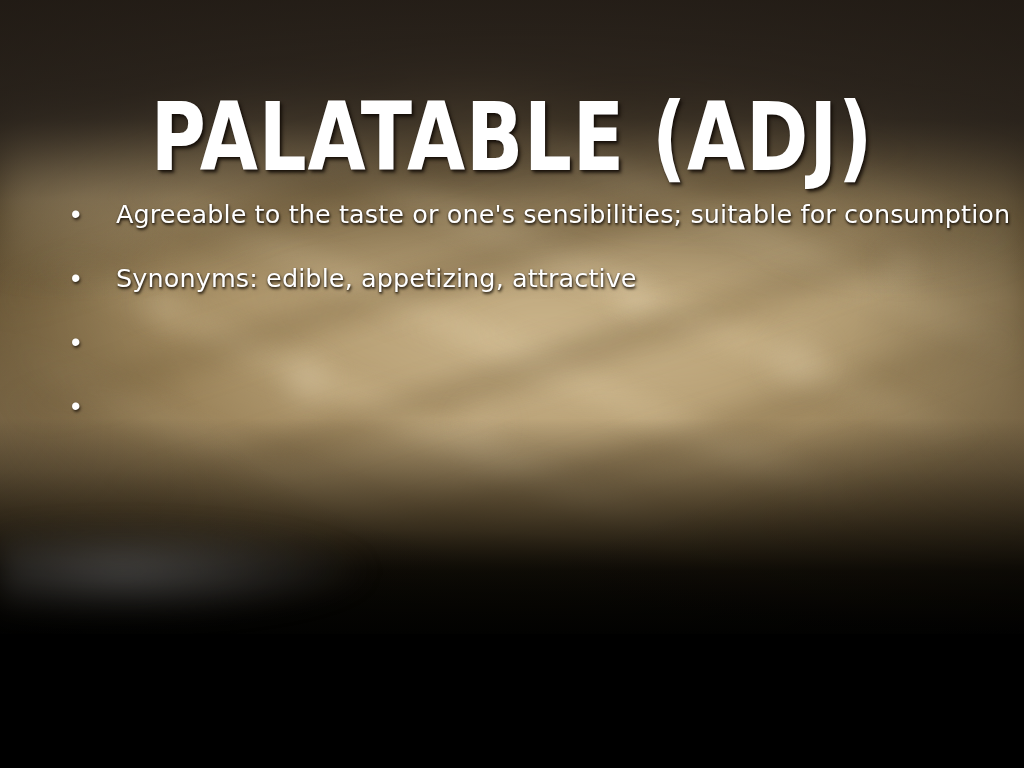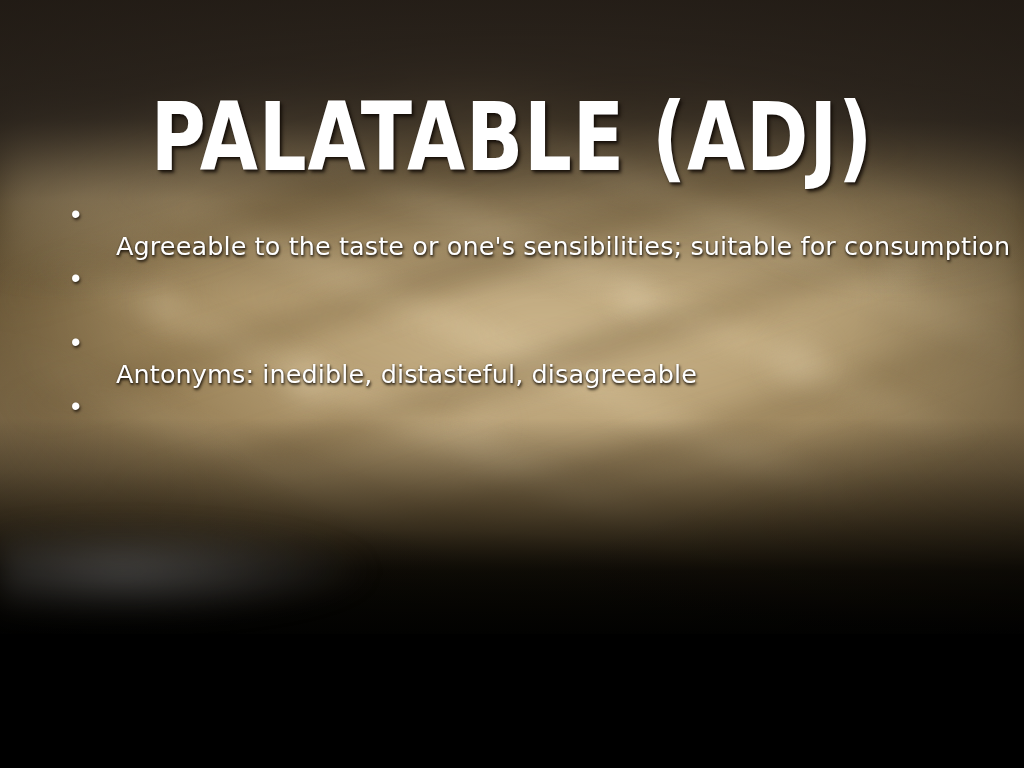--- a/index.html
+++ b/index.html
@@ -223,7 +223,6 @@
     text-shadow:
       1px 2px 3px rgba(16,10,4,0.80),
       0 1px 2px rgba(20,14,8,0.55);
-    margin-top: 32px;
   }
 </style>
 </head>

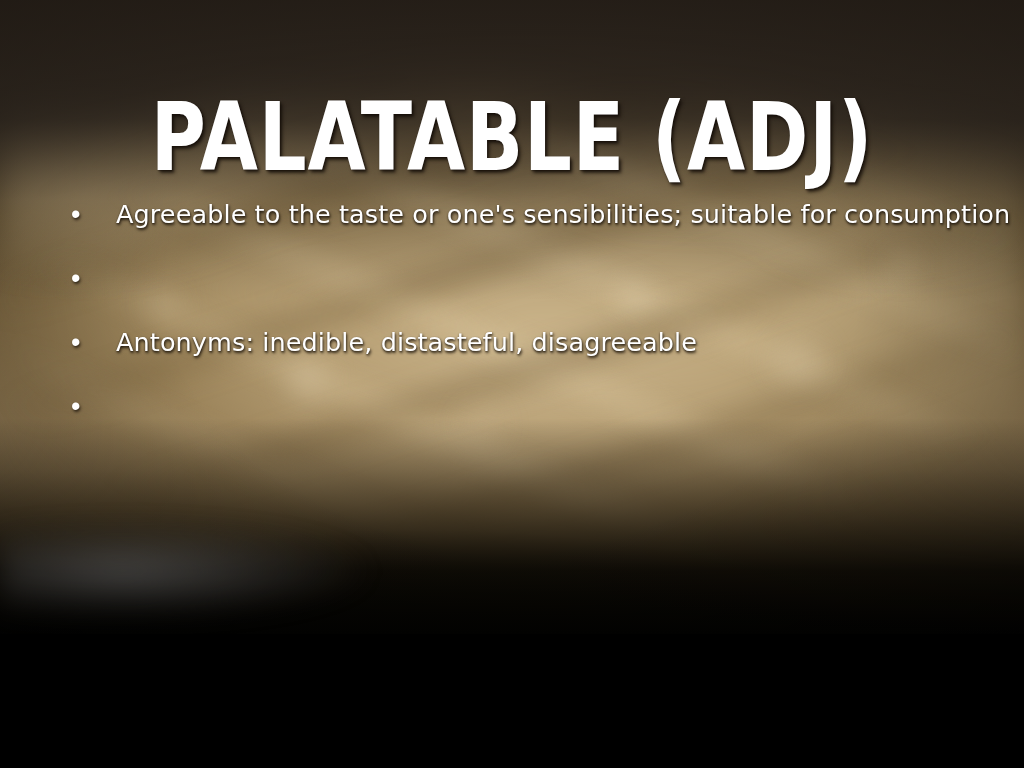--- a/index.html
+++ b/index.html
@@ -253,6 +253,7 @@
 
       <li class="bullet-row">
         <span class="bullet-marker">•</span>
+        <span class="bullet-text">Synonyms: edible, appetizing, attractive</span>
       </li>
 
       <li class="bullet-row">

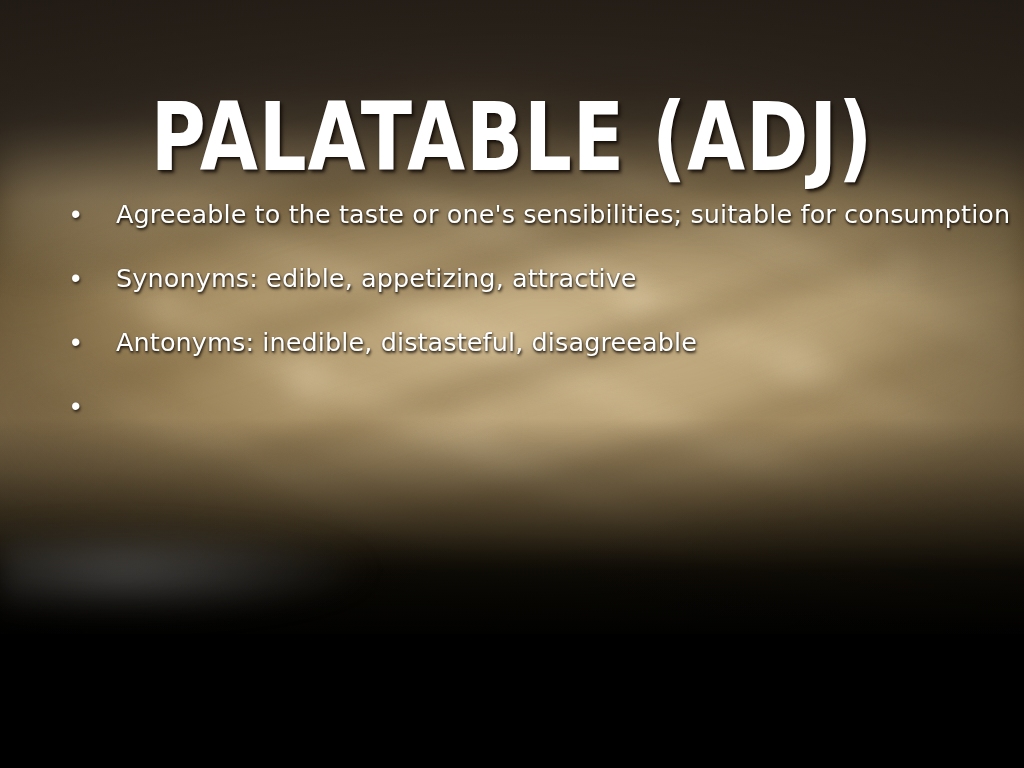--- a/index.html
+++ b/index.html
@@ -258,7 +258,6 @@
 
       <li class="bullet-row">
         <span class="bullet-marker">•</span>
-        <span class="bullet-text">Antonyms: inedible, distasteful, disagreeable</span>
       </li>
 
       <li class="bullet-row">

